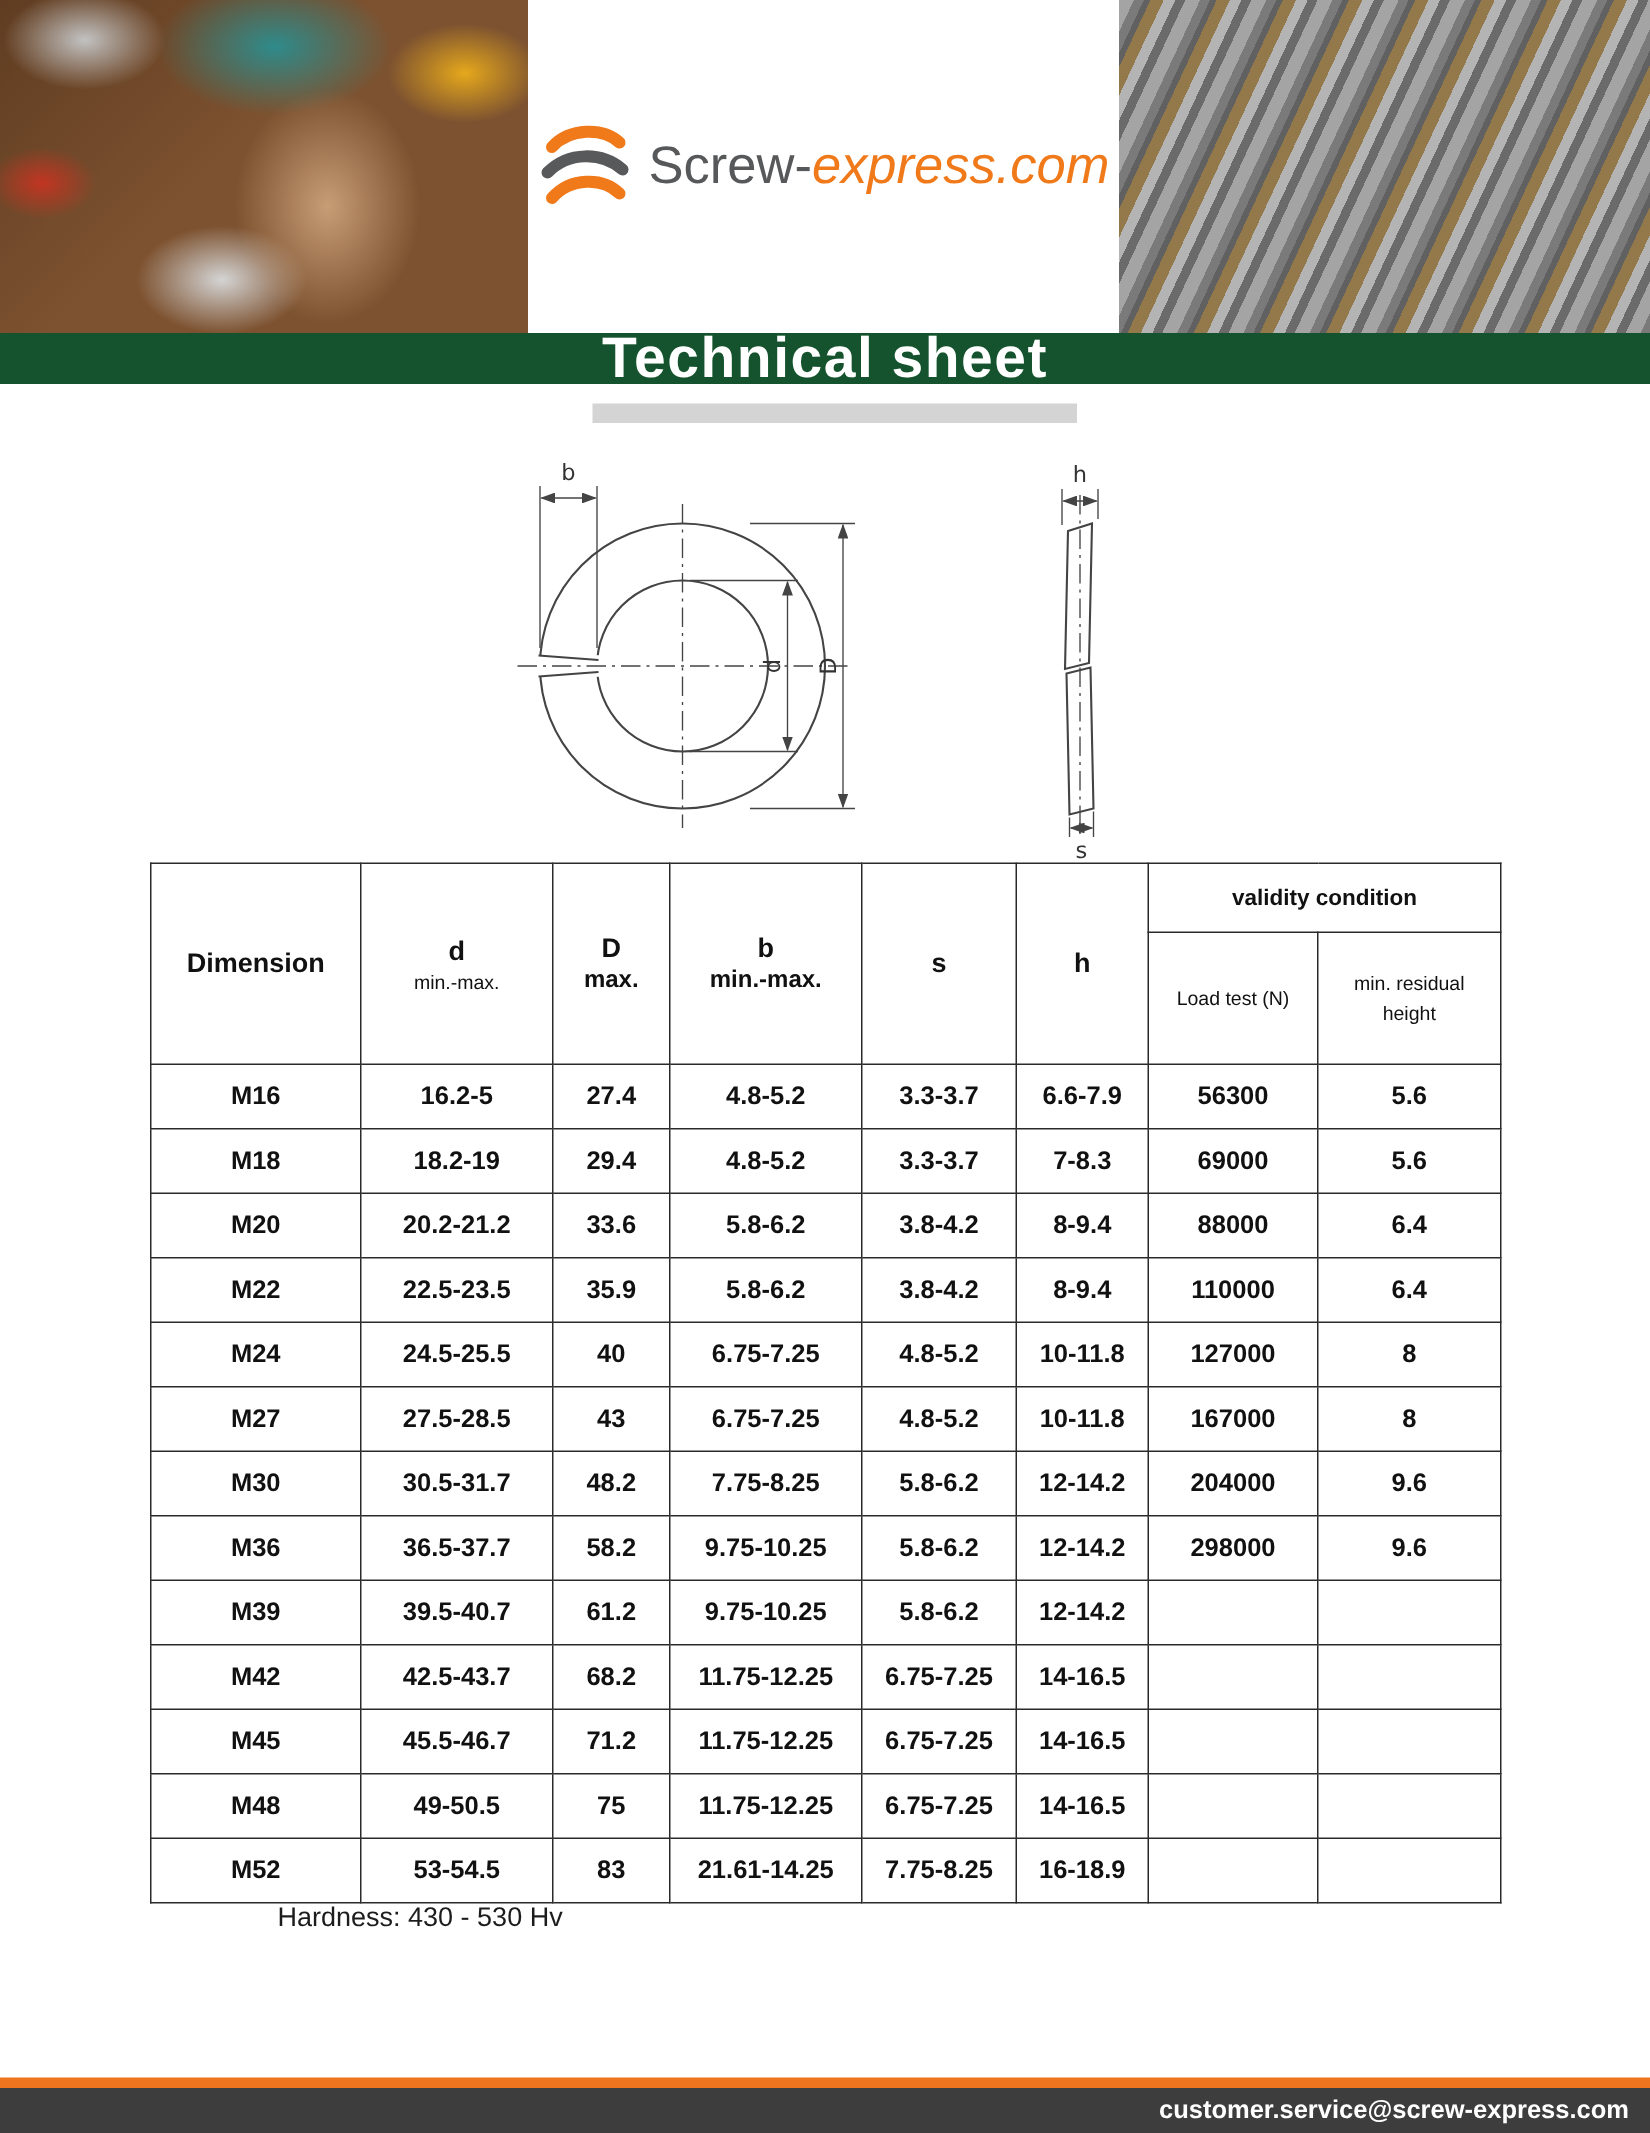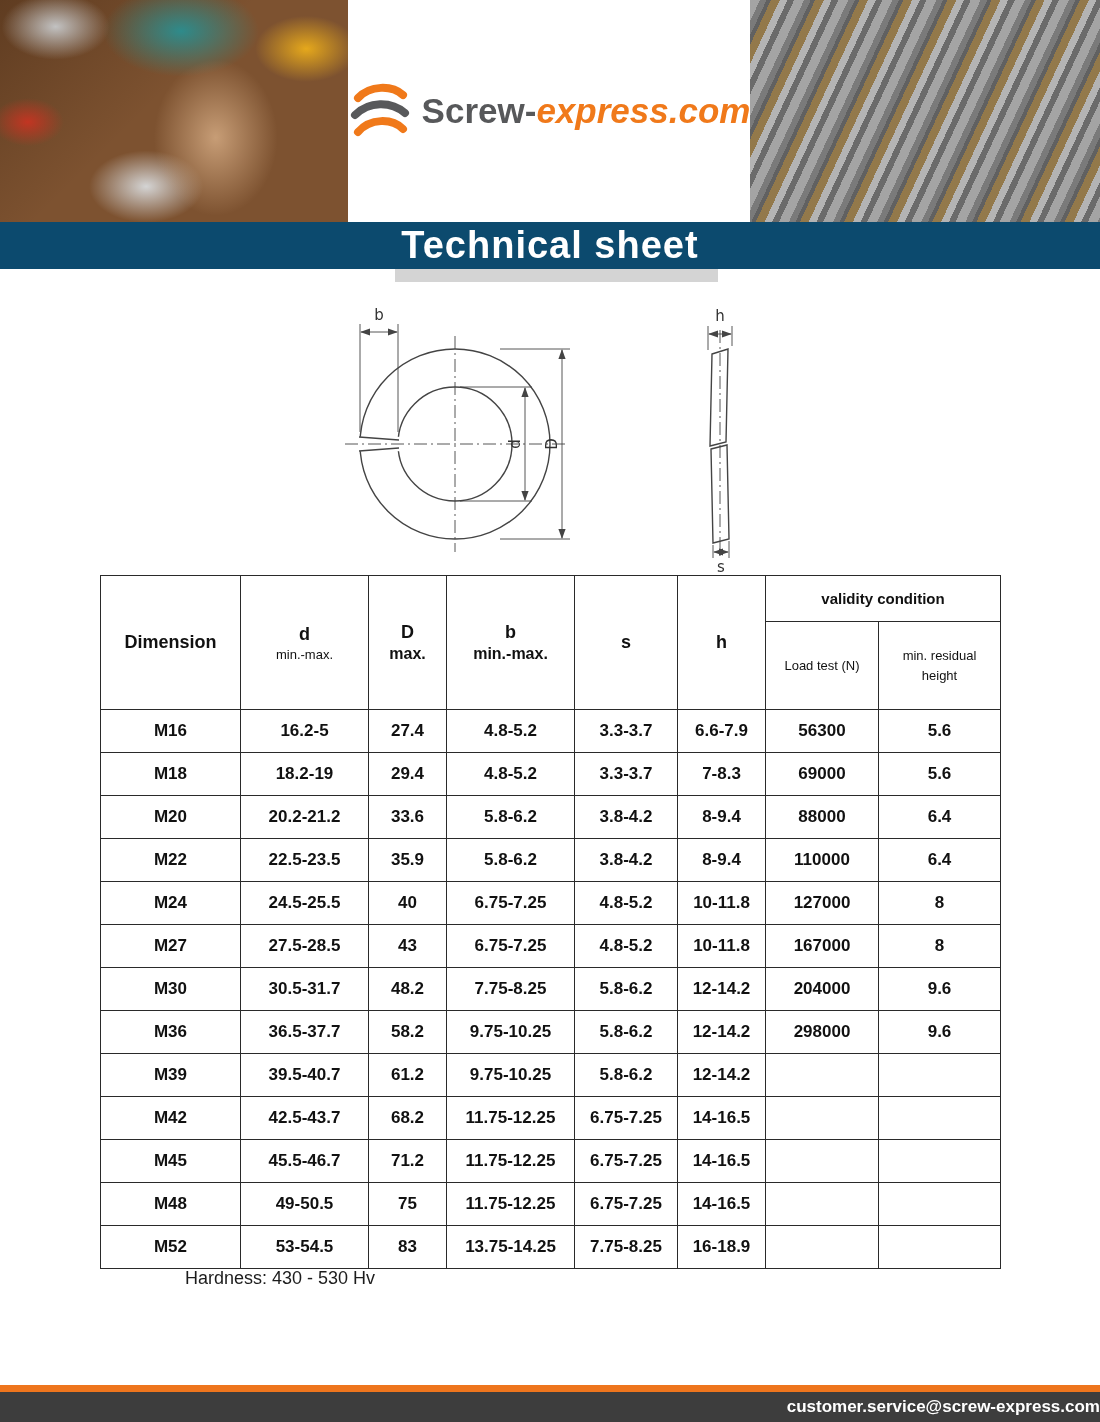--- a/index.html
+++ b/index.html
@@ -30,7 +30,7 @@
   }
   .header-center { flex:1; background:#fff; display:flex; align-items:center; justify-content:center; }
   .brand { display:flex; align-items:center; gap:12px; }
-  .brand-text { font-size:35px; font-weight:bold; white-space:nowrap; }
+  .brand-text { font-size:35px; font-weight:normal; white-space:nowrap; }
   .brand-prefix { color:#57585a; }
   .brand-suffix { color:#f0791a; font-style:italic; }
 

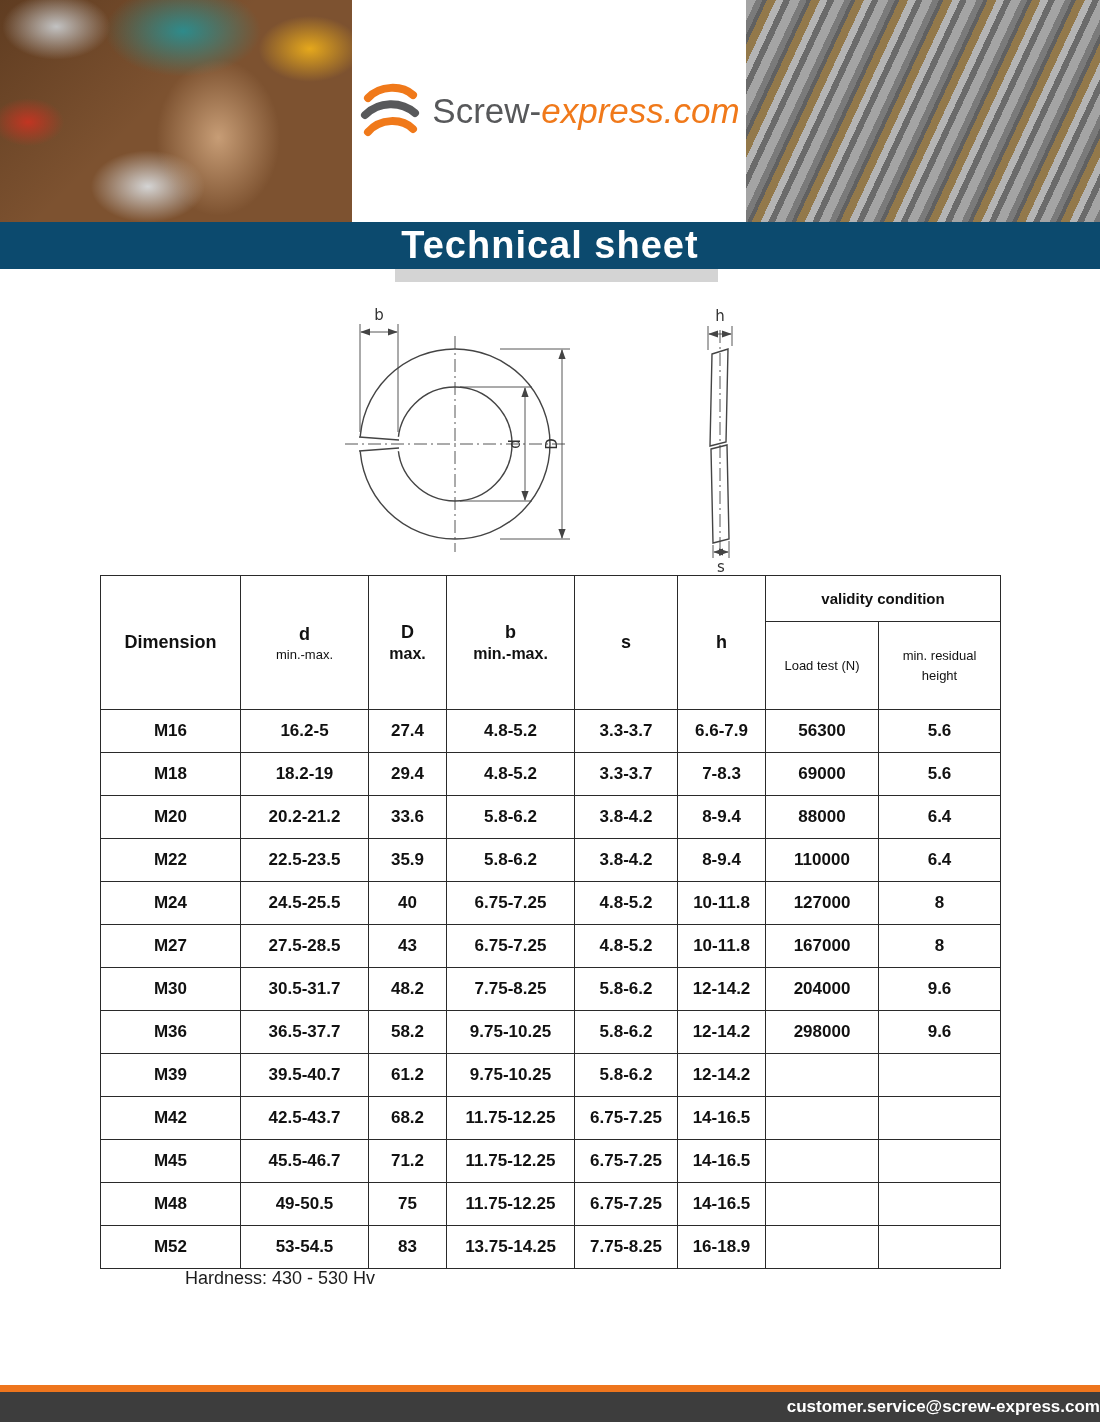--- a/index.html
+++ b/index.html
@@ -35,7 +35,7 @@
   .brand-suffix { color:#f0791a; font-style:italic; }
 
   
-  .banner { position:absolute; top:222px; left:0; width:1100px; height:47px; background:#0c4a6e;
+  .banner { position:absolute; top:222px; left:0; width:1100px; height:34px; background:#14532d;
             display:flex; align-items:center; justify-content:center; }
   .banner-title { color:#ffffff; font-size:38px; font-weight:bold; letter-spacing:1px; }
   .banner-shadow { position:absolute; top:269px; left:395px; width:323px; height:13px; background:#d4d4d4; }

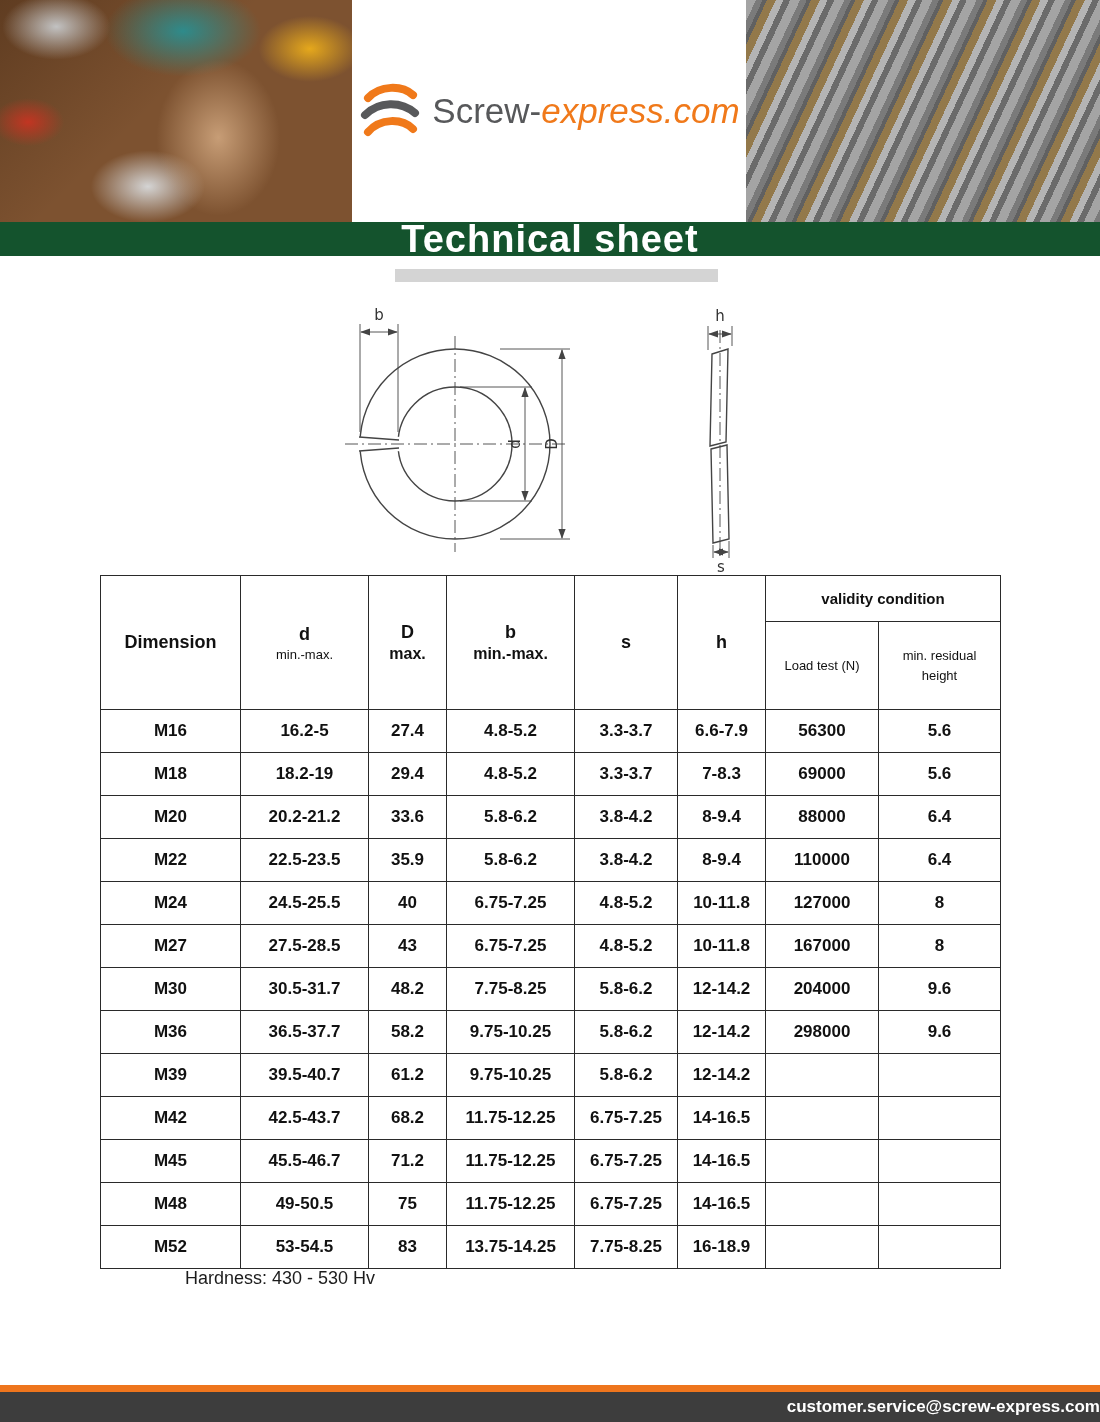--- a/index.html
+++ b/index.html
@@ -316,7 +316,7 @@
           <td>M52</td>
           <td>53-54.5</td>
           <td>83</td>
-          <td>13.75-14.25</td>
+          <td>21.61-14.25</td>
           <td>7.75-8.25</td>
           <td>16-18.9</td>
           <td></td>

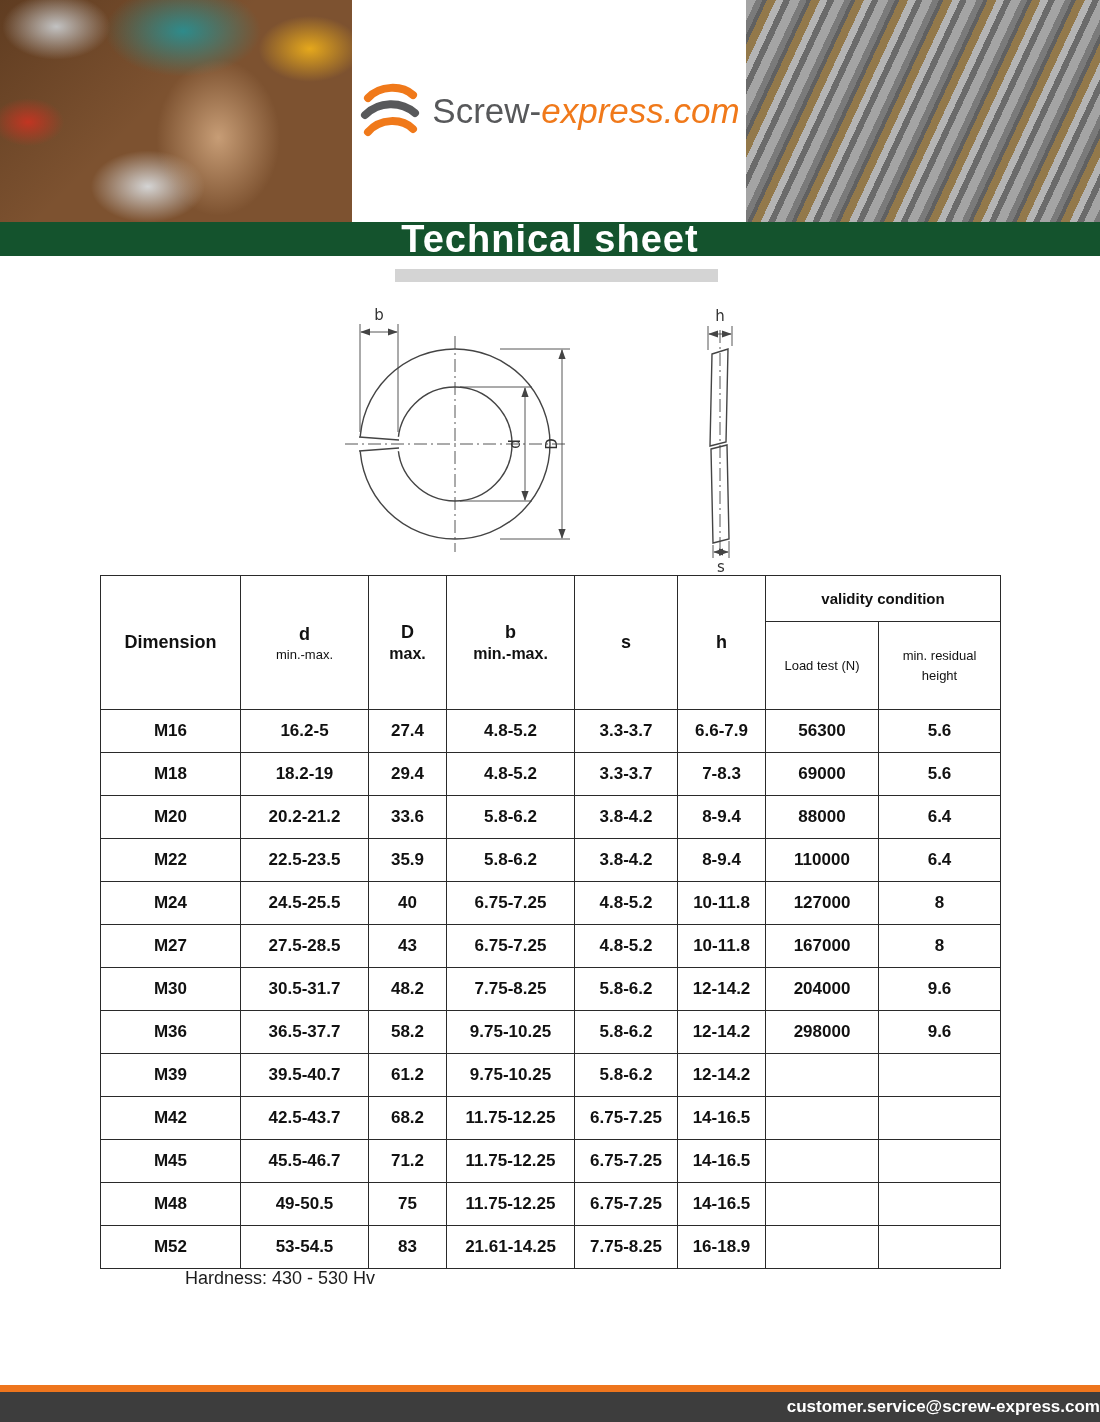--- a/index.html
+++ b/index.html
@@ -63,7 +63,7 @@
   .footer { position:absolute; left:0; bottom:0; width:1100px; }
   .footer-orange { height:7px; background:#ee751d; }
   .footer-dark { height:30px; background:#3d3d3d; color:#fff; text-align:right;
-                 font-weight:bold; font-size:17px; line-height:30px; padding-right:0; }
+                 font-weight:bold; font-size:17px; line-height:30px; padding-right:14px; }
 </style>
 </head>
 <body>

